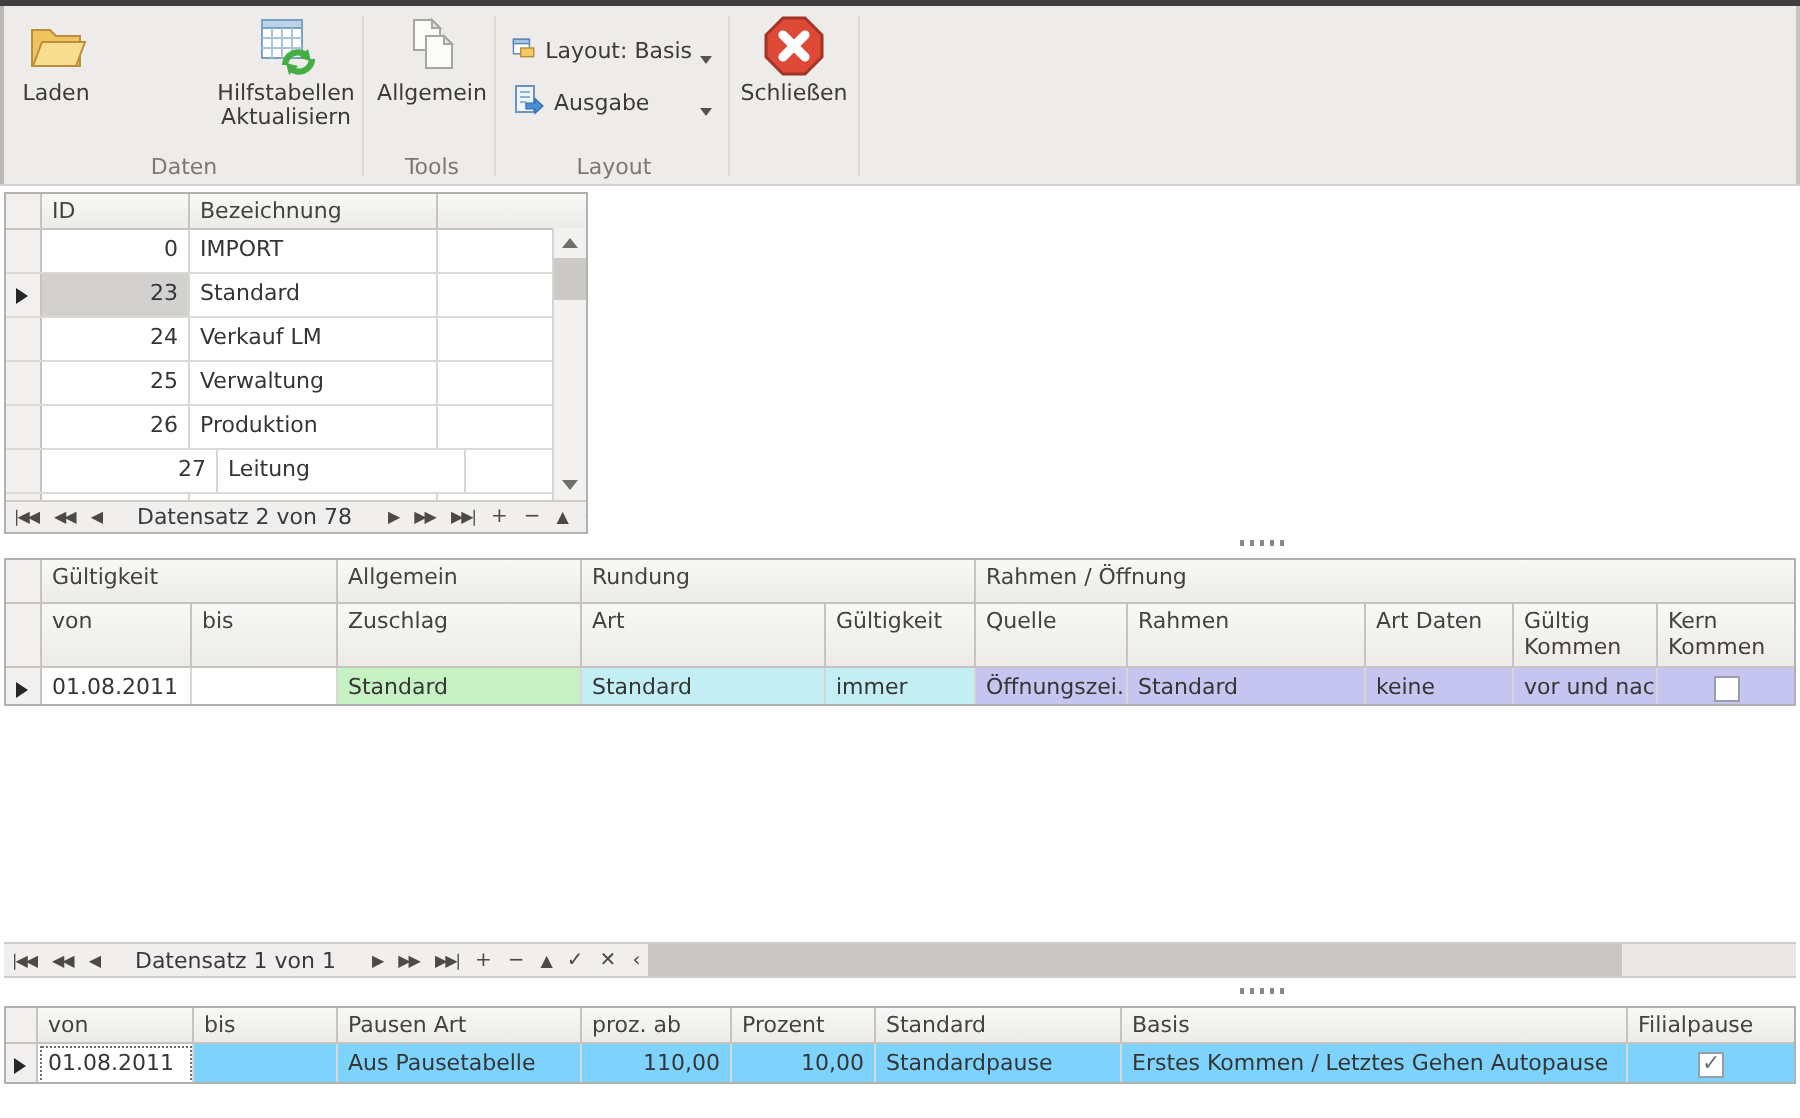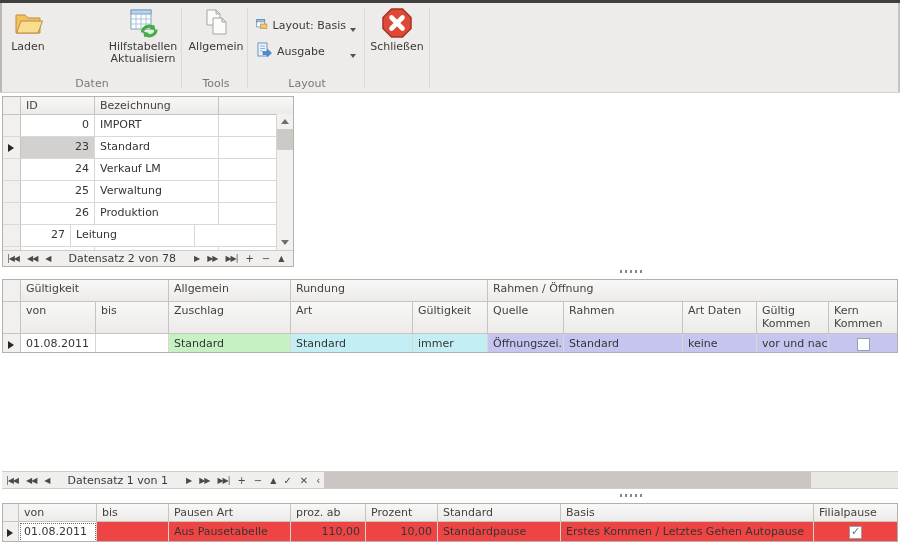--- a/index.html
+++ b/index.html
@@ -196,7 +196,7 @@
   </div>
   <div class="drow" style="height:21px">
     <div class="dc ind" style="width:18px"></div>
-    <div class="dc num" style="width:50px">27</div>
+    <div class="dc num" style="width:88px">27</div>
     <div class="dc" style="width:124px">Leitung</div>
     <div class="dc" style="width:58px;border-right:none"></div>
   </div>

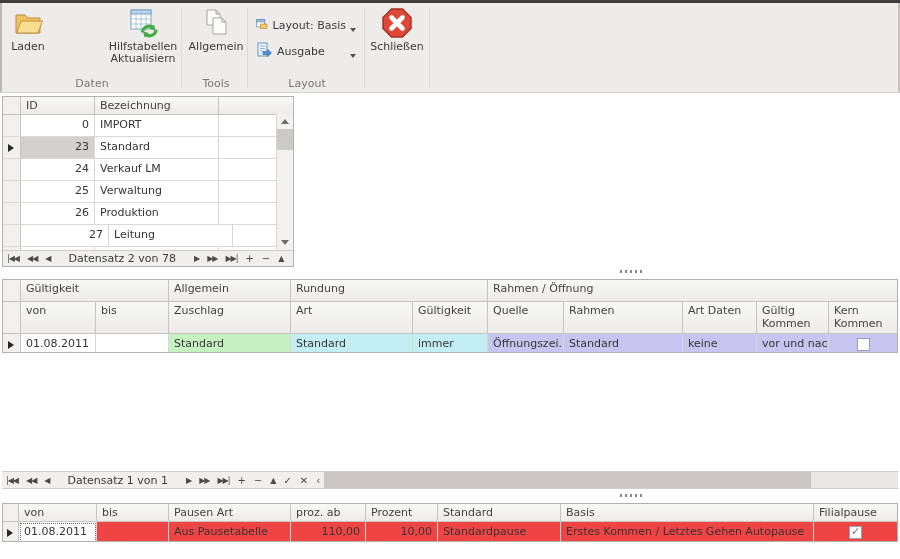--- a/index.html
+++ b/index.html
@@ -43,7 +43,7 @@
   .cell-green{background:#c6f2c3}
   .cell-cyan{background:#c3eff4}
   .cell-lav{background:#c6c5f0}
-  .cell-blue{background:#ef4444}
+  .cell-blue{background:#7dd3fc}
   .focus-dotted{outline:1px dotted #6a6a6a;outline-offset:-2px}
   .cb{width:13px;height:13px;box-sizing:border-box;background:#fff;border:1px solid #97a0a8;
       margin:0 auto;position:relative}

